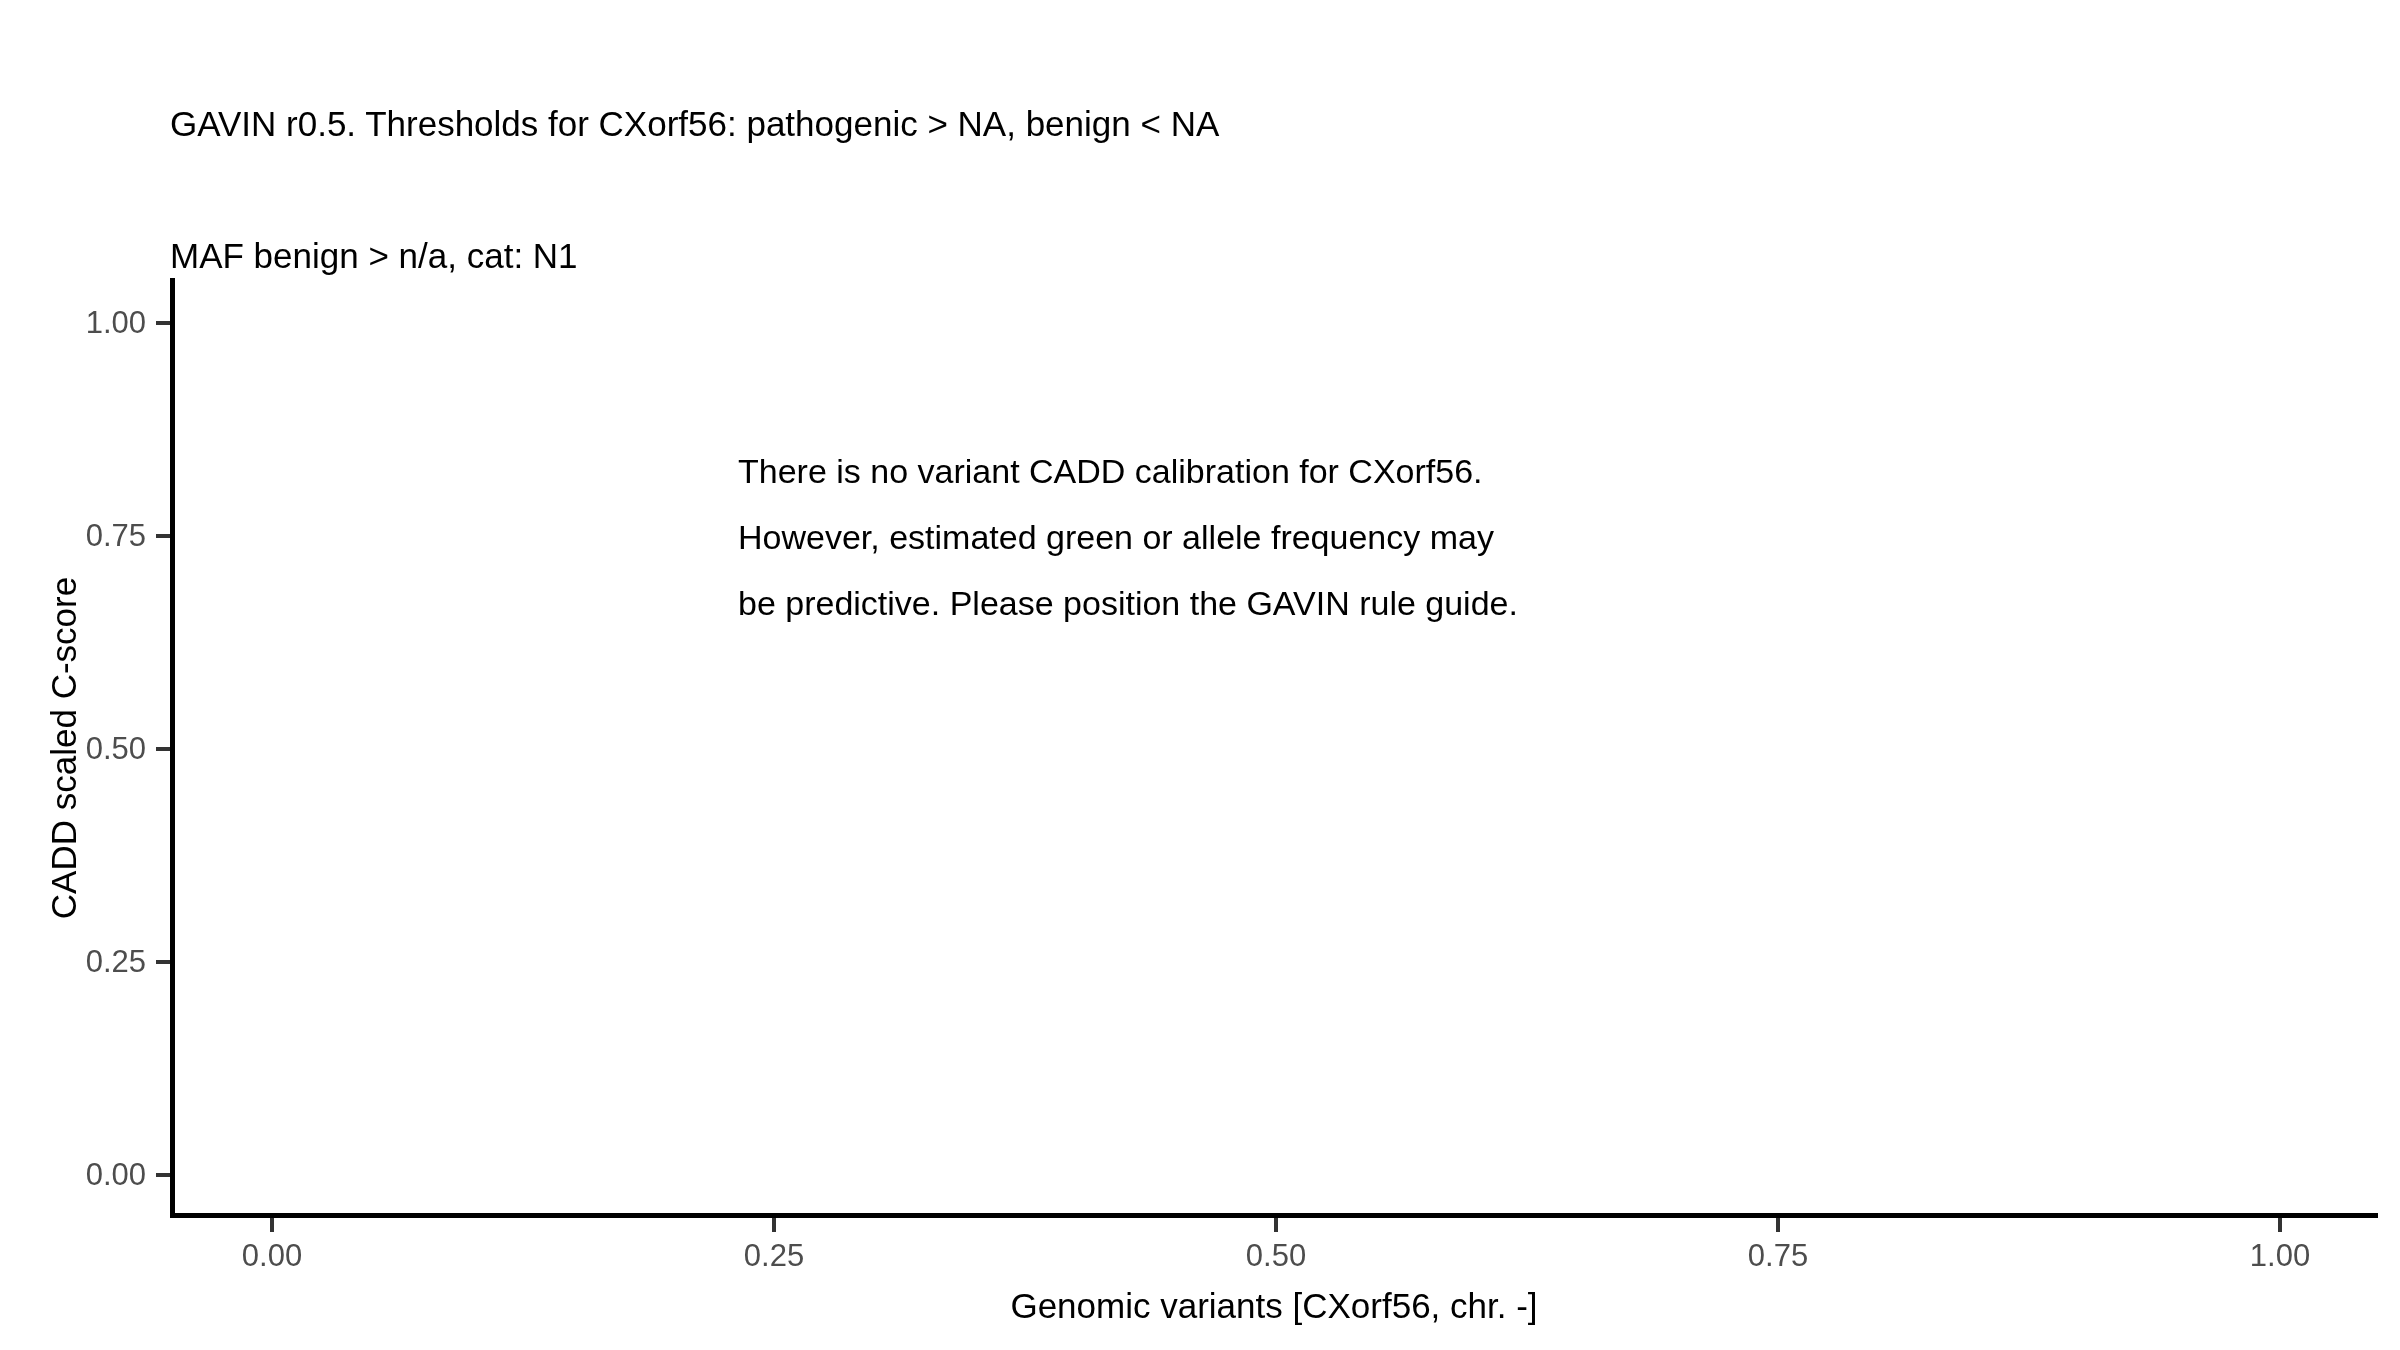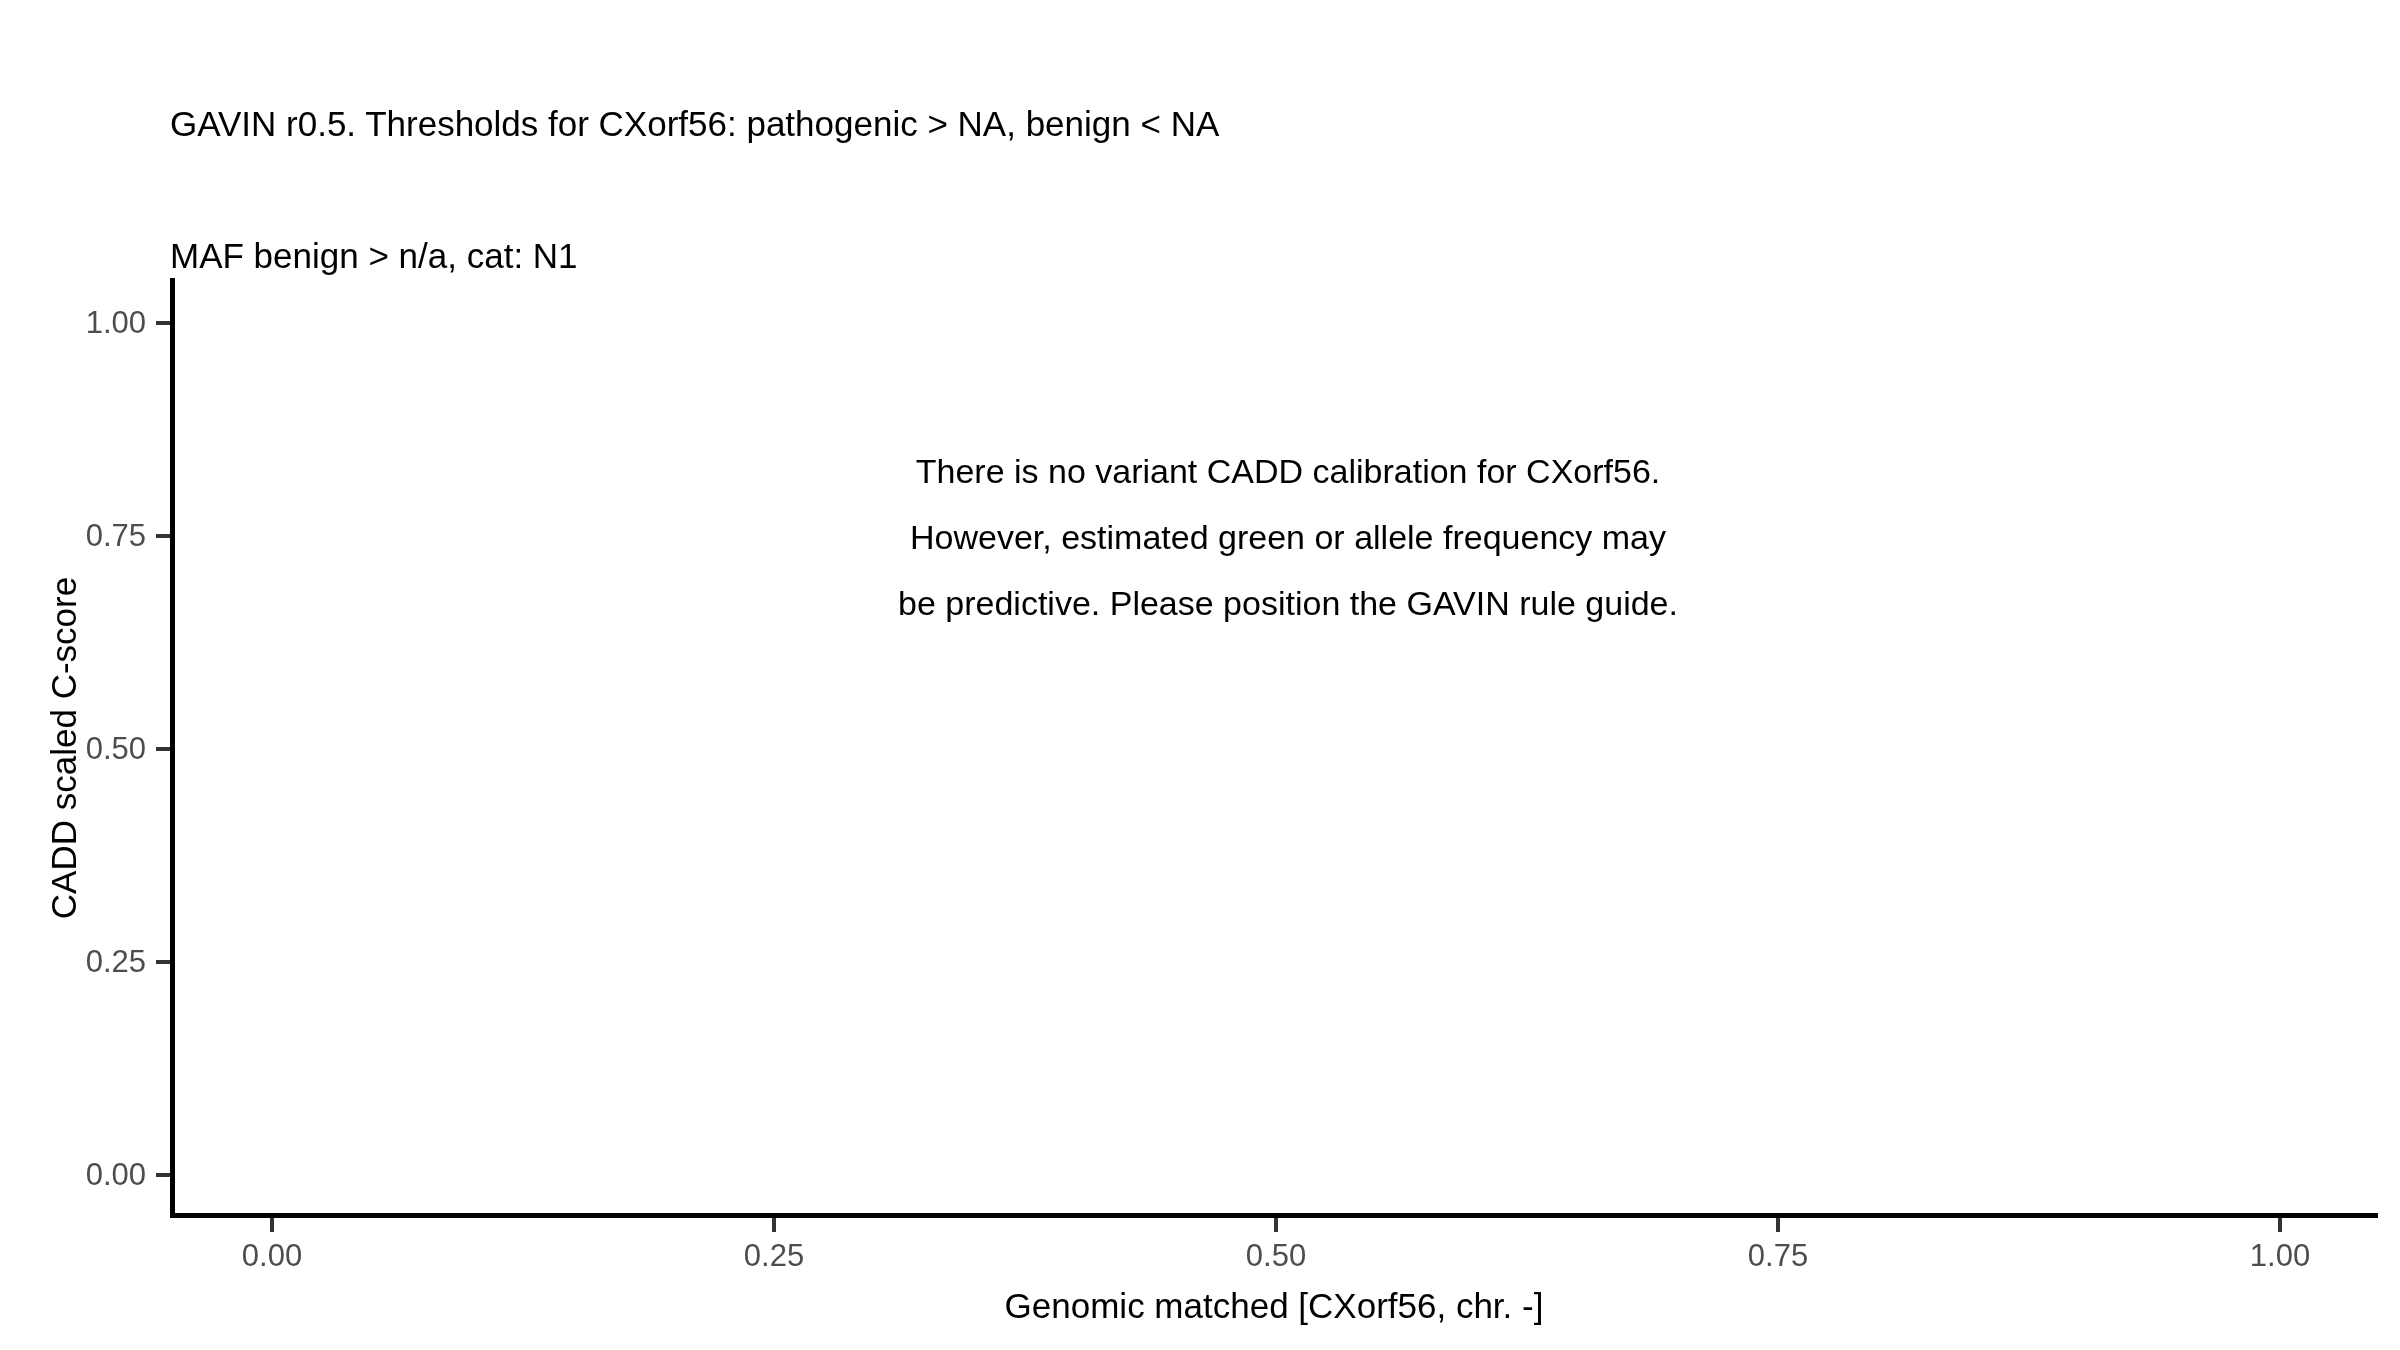--- a/index.html
+++ b/index.html
@@ -52,7 +52,6 @@
     left: 566px;
     top: 160px;
     width: 1100px;
-    text-align: center;
     font-size: 34px;
     line-height: 66px;
     color: #000000;

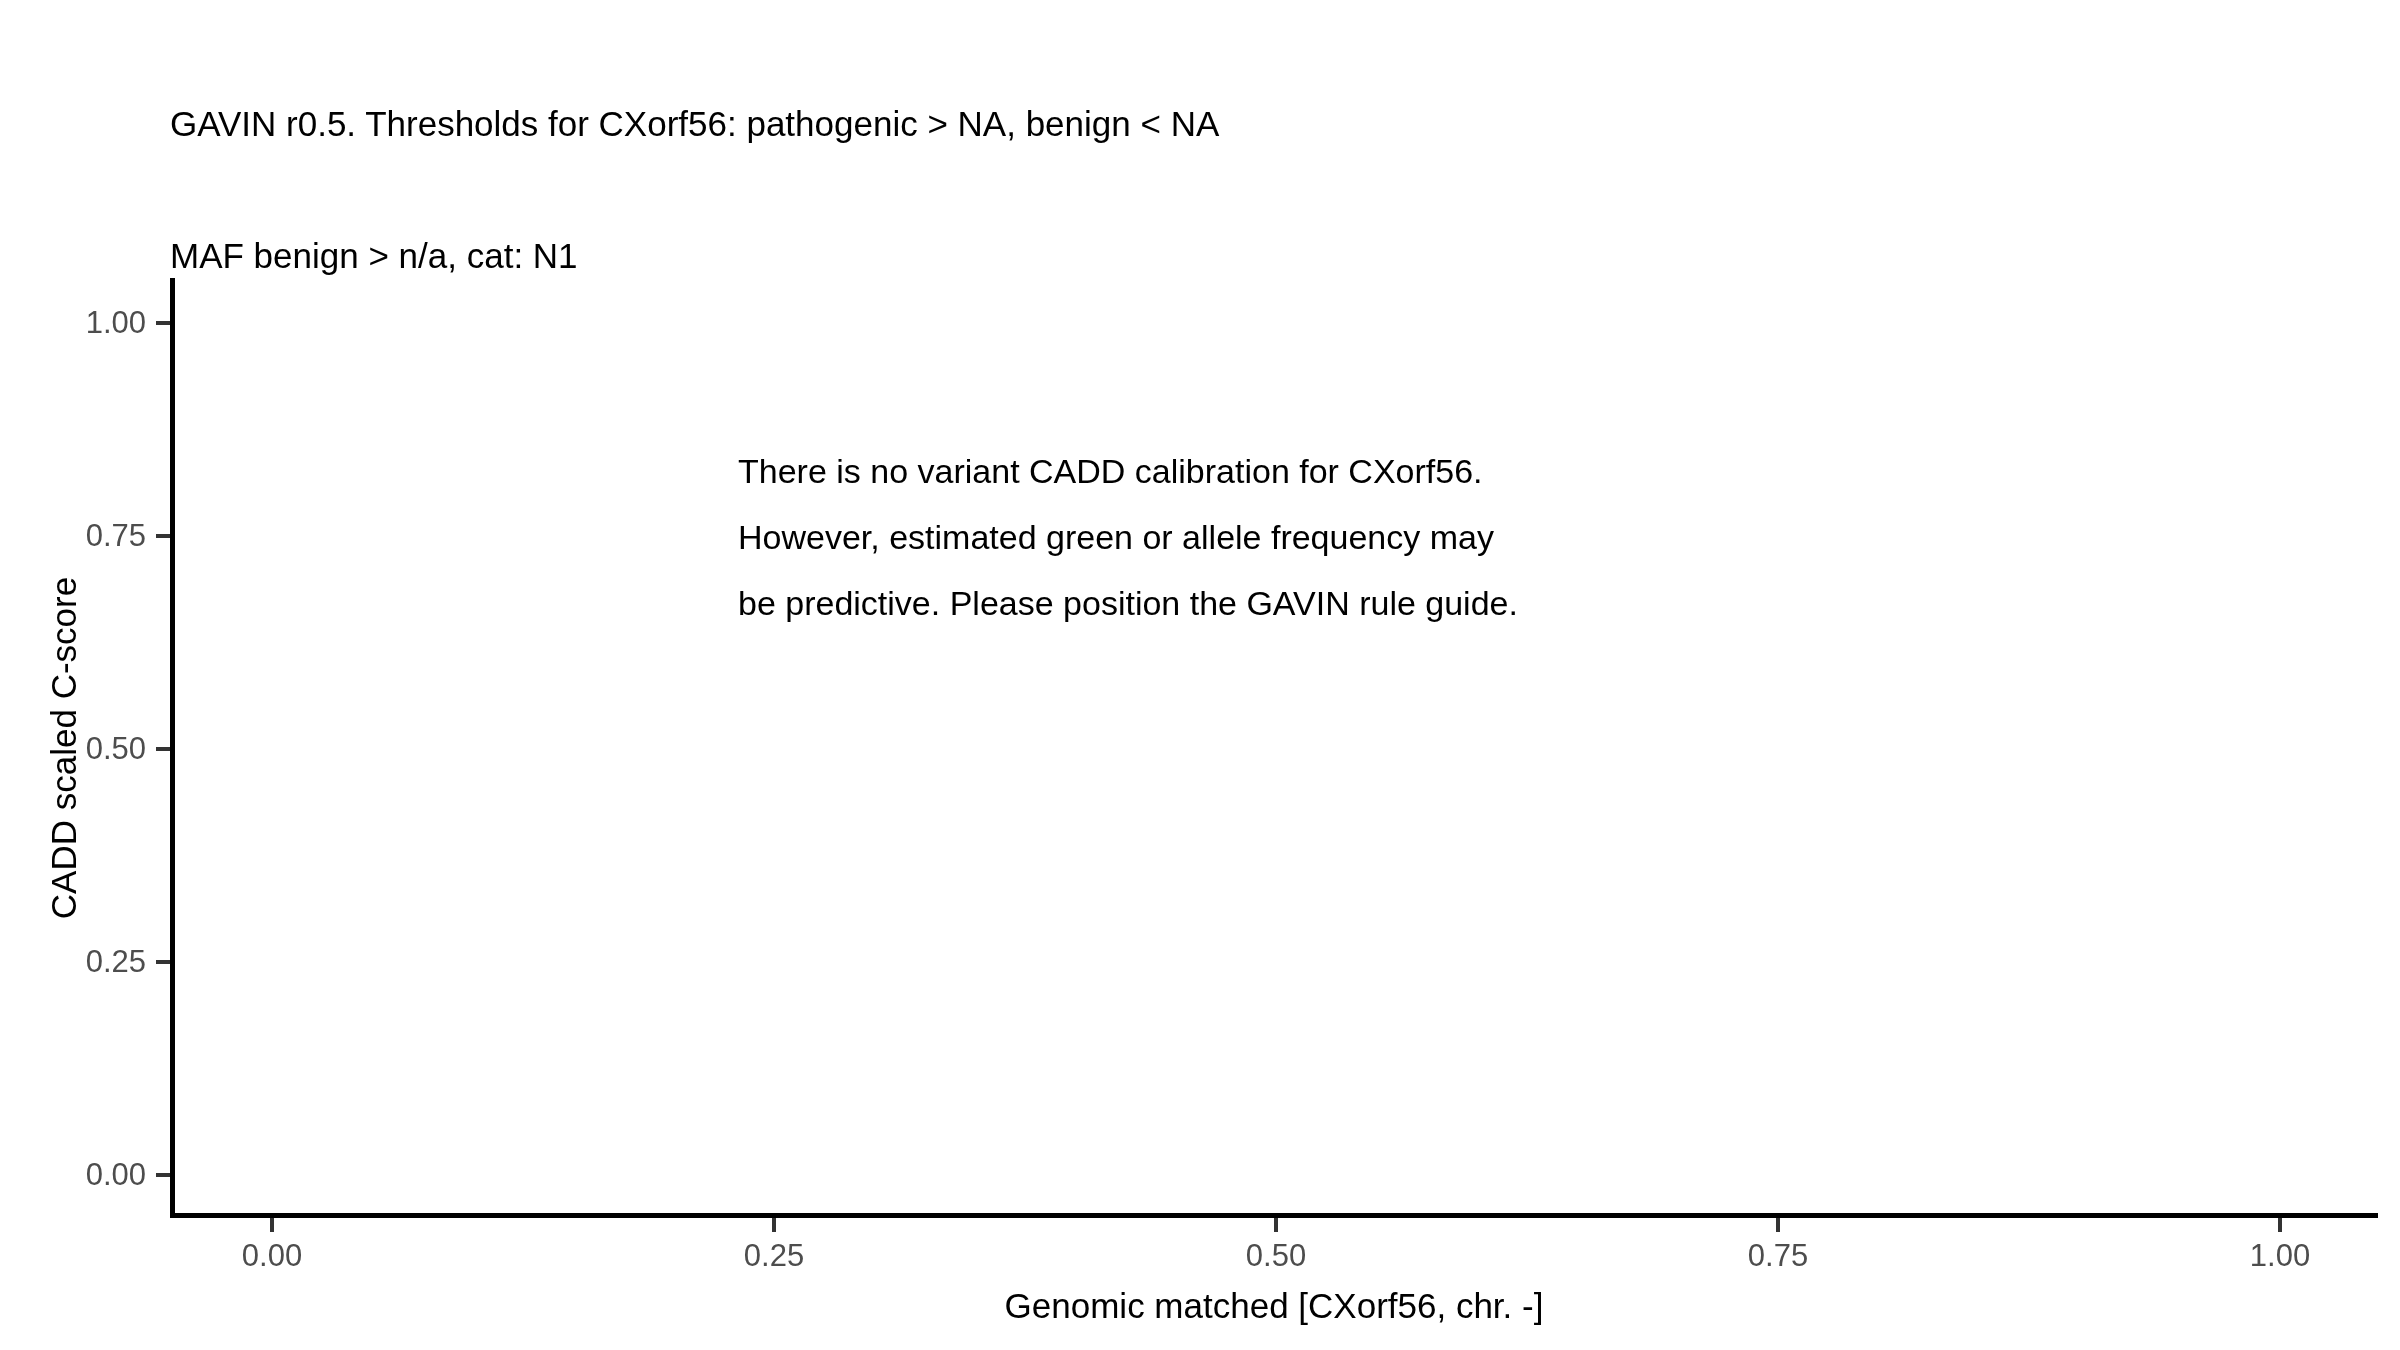--- a/index.html
+++ b/index.html
@@ -186,7 +186,7 @@
   <div class="x-tick" style="left: 2278px;"></div>
   <div class="x-tick-label" style="left: 2200px;">1.00</div>
 
-  <div class="x-axis-title">Genomic matched [CXorf56, chr. -]</div>
+  <div class="x-axis-title">Genomic variants [CXorf56, chr. -]</div>
   <div class="y-axis-title">CADD scaled C-score</div>
 
 </div>

